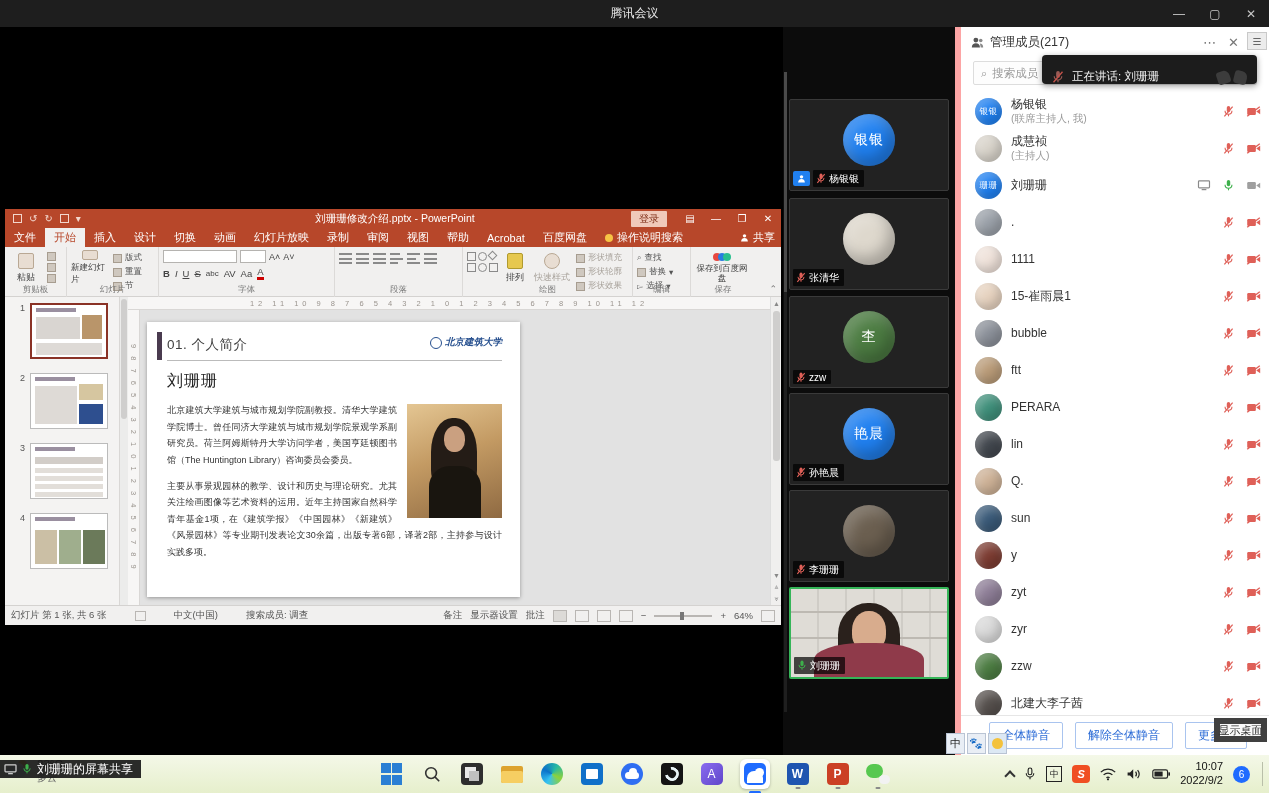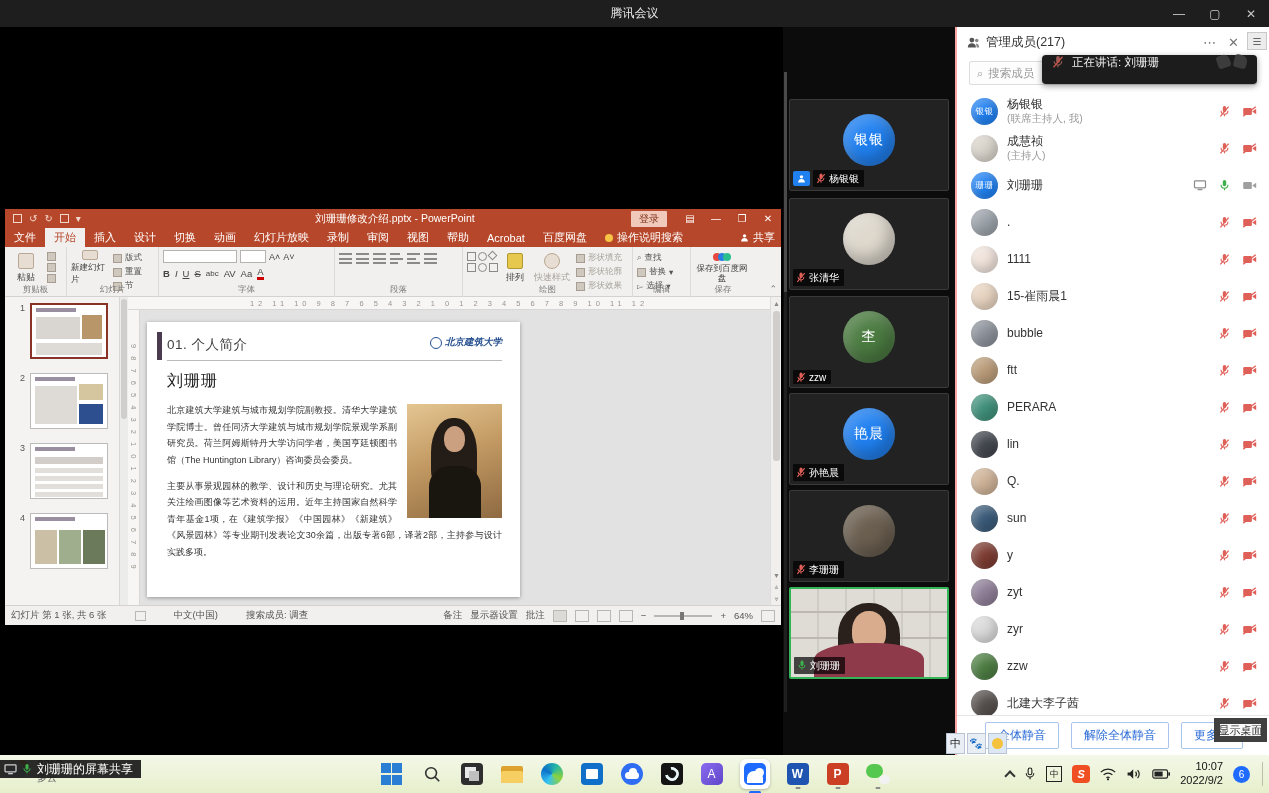--- a/index.html
+++ b/index.html
@@ -107,7 +107,7 @@
 .micg{flex:0 0 auto}
 
 
-#members{position:absolute;left:955px;top:27px;width:314px;height:728px;background:#fff;border-left:2px solid #fca5a5}
+#members{position:absolute;left:955px;top:27px;width:314px;height:728px;background:#fff;border-left:6px solid #fca5a5}
 .mp-head{position:relative;height:30px;display:flex;align-items:center;padding:0 10px;gap:6px}
 .mp-title{font-size:12.5px;color:#333}
 .mp-actions{position:absolute;right:30px;top:0;height:30px;display:flex;align-items:center;gap:12px;color:#777;font-size:13px}

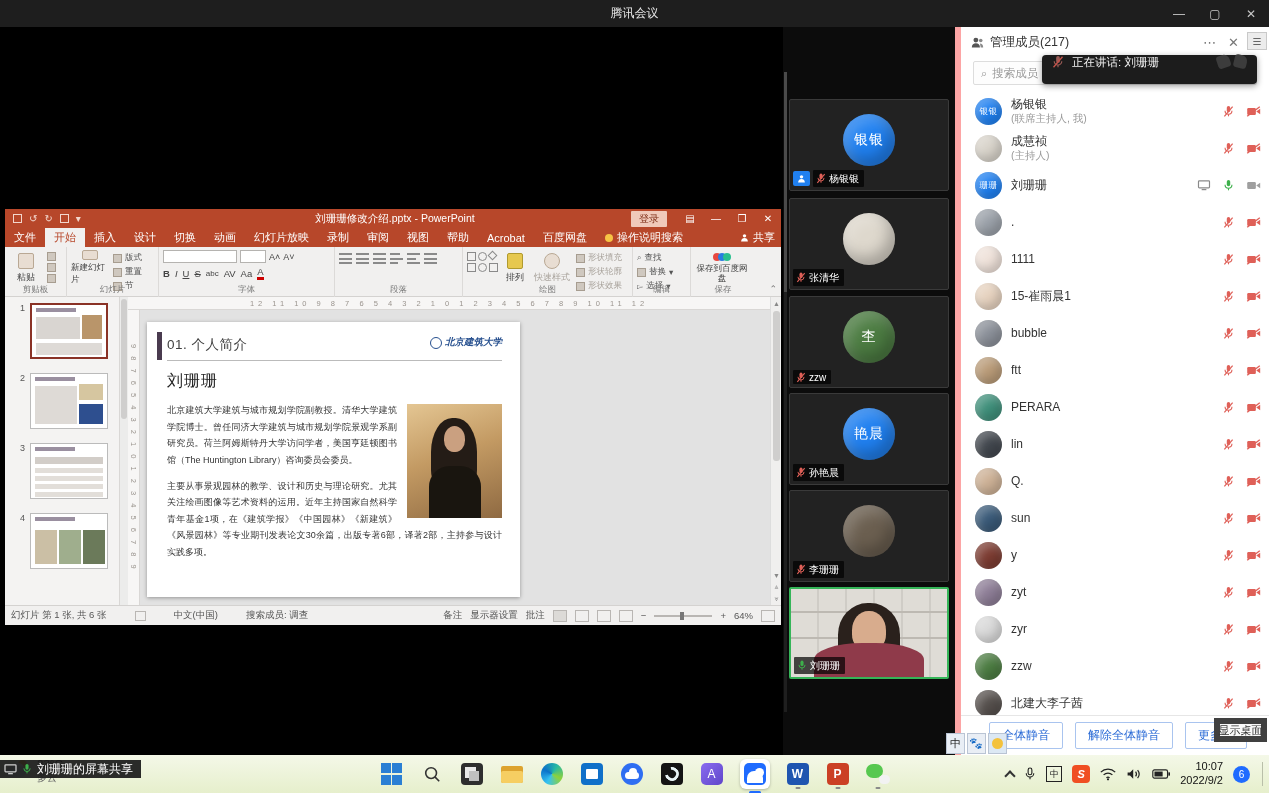--- a/index.html
+++ b/index.html
@@ -135,7 +135,7 @@
 .caret{width:0;height:0;border-left:4px solid transparent;border-right:4px solid transparent;border-top:5px solid #2b6bd6}
 
 
-#toast{position:absolute;left:1042px;top:55px;width:215px;height:29px;background:#1c1c1c;border-radius:4px;display:flex;align-items:flex-start;padding:0 10px;gap:8px;box-shadow:0 2px 6px rgba(0,0,0,.4);z-index:30}
+#toast{position:absolute;left:1042px;top:55px;width:215px;height:29px;background:#1c1c1c;border-radius:4px;display:flex;align-items:flex-end;padding:0 10px;gap:8px;box-shadow:0 2px 6px rgba(0,0,0,.4);z-index:30}
 #toast .tx{color:#f0f0f0;font-size:11.5px;white-space:nowrap}
 #toast .hands{margin-left:auto;display:flex;gap:4px}
 #toast .hand{width:13px;height:13px;background:#3c3c3c;border-radius:3px 6px 3px 3px;transform:rotate(-18deg)}

